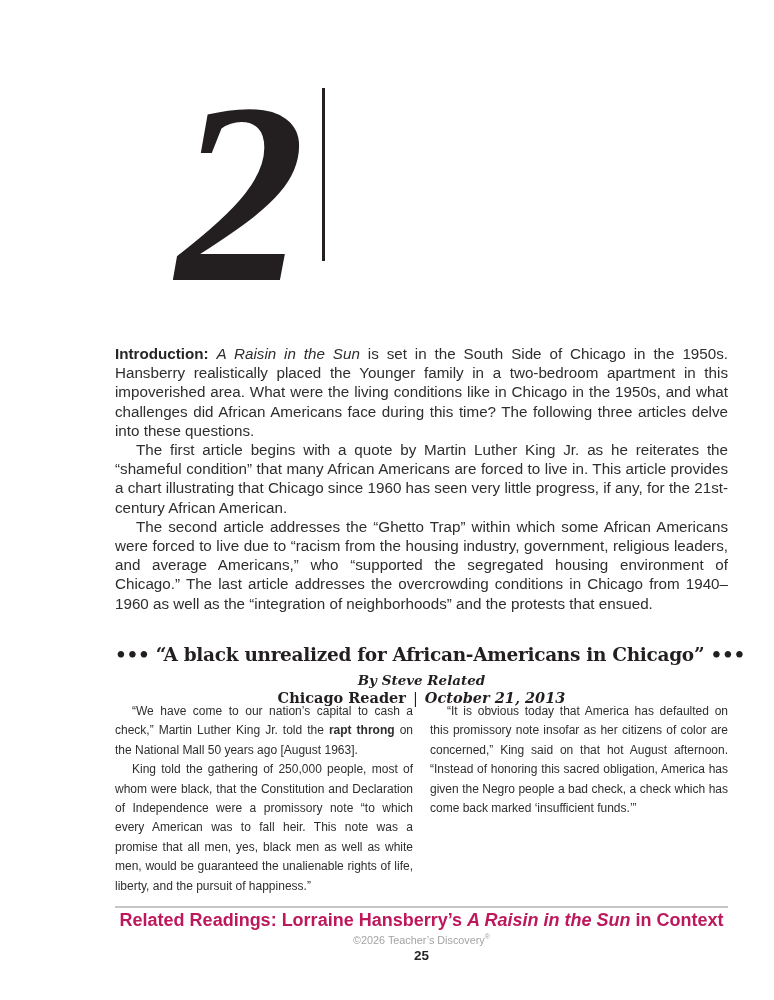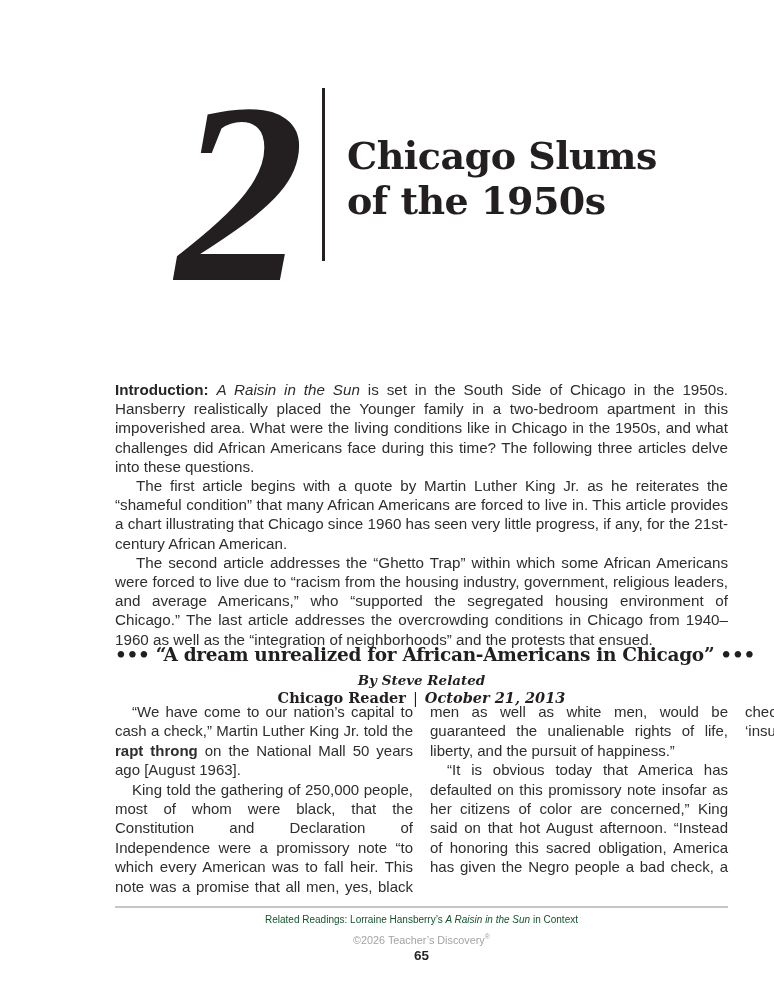--- a/index.html
+++ b/index.html
@@ -157,10 +157,6 @@
 
   <div class="chapter-number">2</div>
   <div class="chapter-divider"></div>
-  <div class="chapter-title">
-    <div>Chicago Slums</div>
-    <div>of the 1950s</div>
-  </div>
 
   <div class="intro">
     <p><b>Introduction: </b><i>A Raisin in the Sun</i><span> is set in the South Side of Chicago in the 1950s. Hansberry realistically placed the Younger family in a two-bedroom apartment in this impoverished area. What were the living conditions like in Chicago in the 1950s, and what challenges did African Americans face during this time? The following three articles delve into these questions.</span></p>

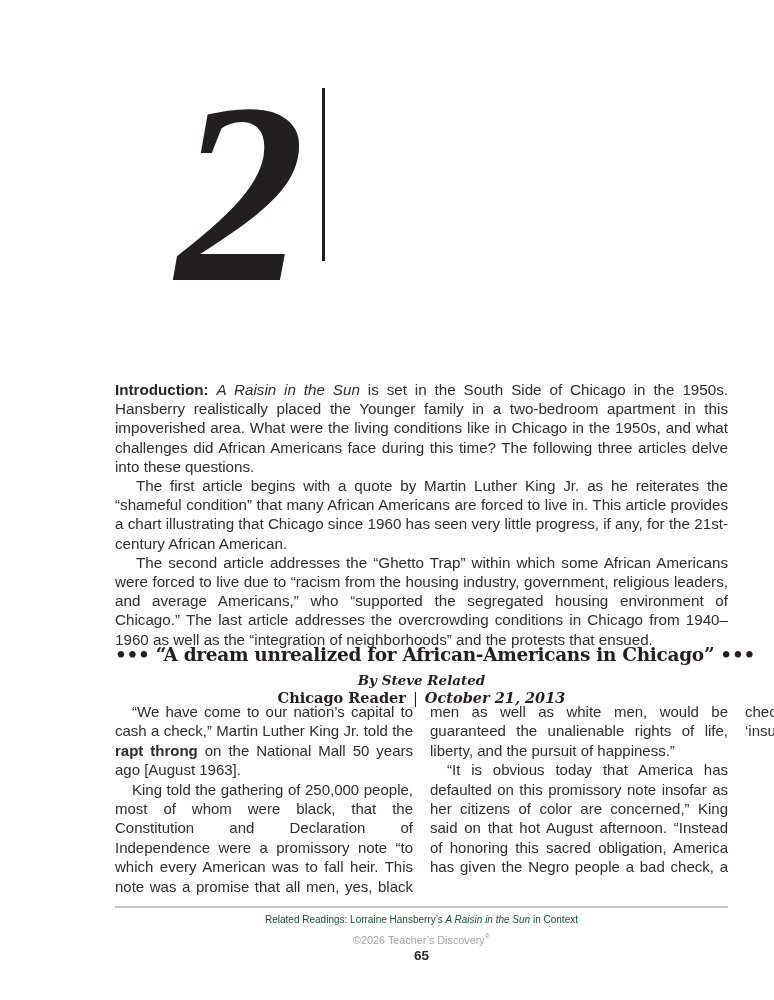--- a/index.html
+++ b/index.html
@@ -59,7 +59,6 @@
     line-height: 19.2px;
     text-align: justify;
     color: #2e2e2e;
-    margin-top: 36px;
   }
   .intro p.indent { text-indent: 21px; }
   .intro b { color: #262626; }

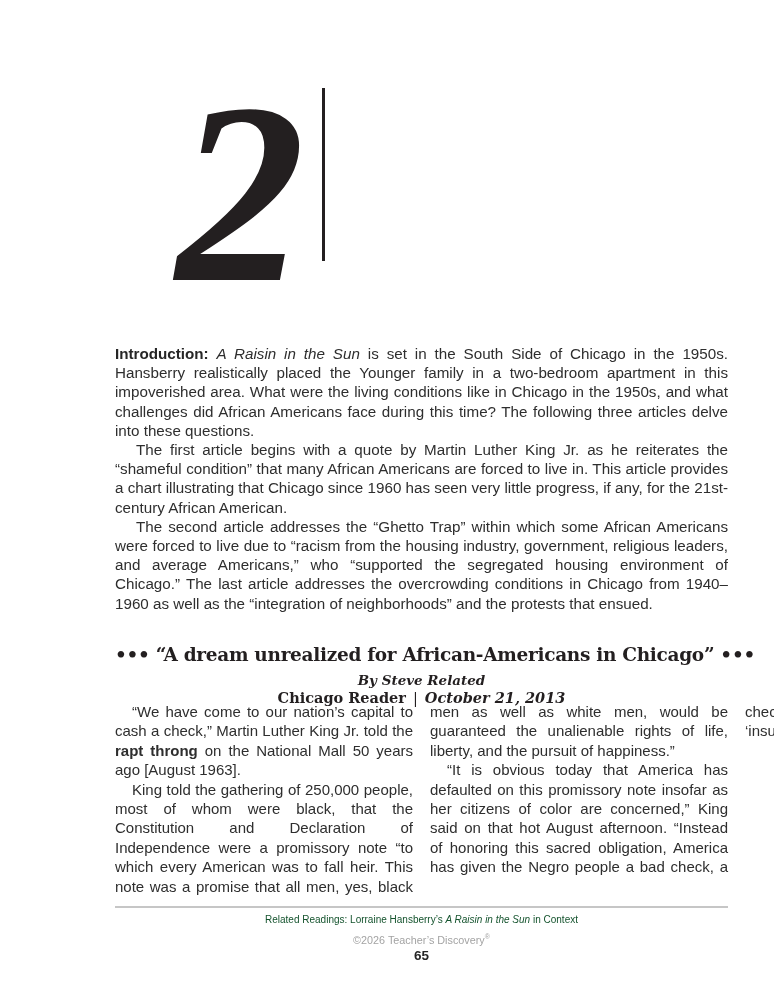--- a/index.html
+++ b/index.html
@@ -164,7 +164,7 @@
   </div>
 
   <div class="article-head">
-    <div class="article-headline">••• “A dream unrealized for African-Americans in Chicago” •••</div>
+    <div class="article-headline">••• “A black unrealized for African-Americans in Chicago” •••</div>
     <div class="article-byline">By Steve Related</div>
     <div class="article-source-line"><span>Chicago Reader</span><span class="sep">|</span><span class="date">October 21, 2013</span></div>
   </div>

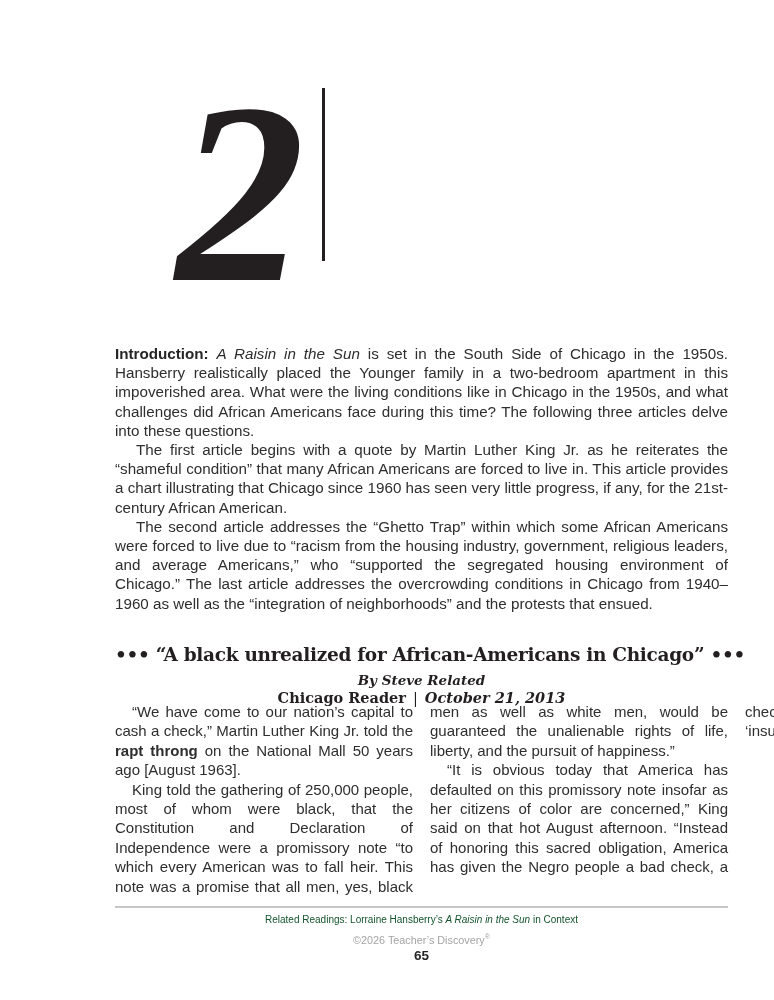--- a/index.html
+++ b/index.html
@@ -106,7 +106,7 @@
     column-count: 2;
     column-gap: 17px;
     column-fill: auto;
-    font-size: 15px;
+    font-size: 12px;
     line-height: 19.4px;
     text-align: justify;
     color: #2e2e2e;

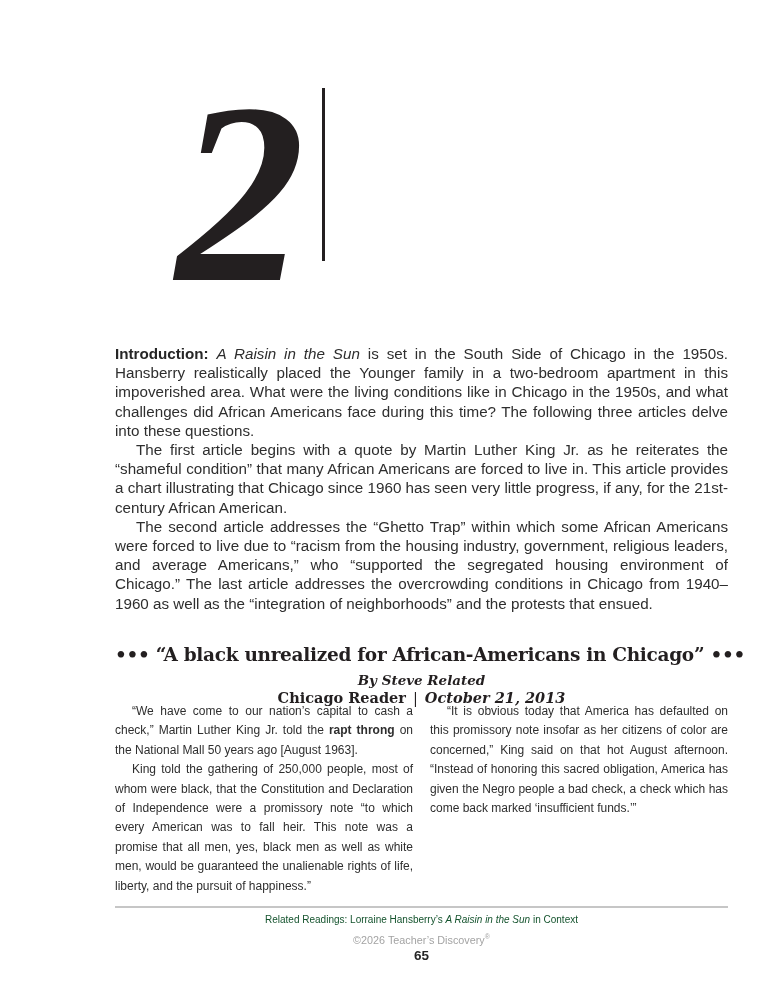--- a/index.html
+++ b/index.html
@@ -130,10 +130,10 @@
     text-align: center;
   }
   .footer-related {
-    font-size: 10px;
+    font-size: 18px;
     line-height: 18px;
-    font-weight: normal;
-    color: #14532d;
+    font-weight: bold;
+    color: #be185d;
   }
   .footer-copyright {
     margin-top: 1px;

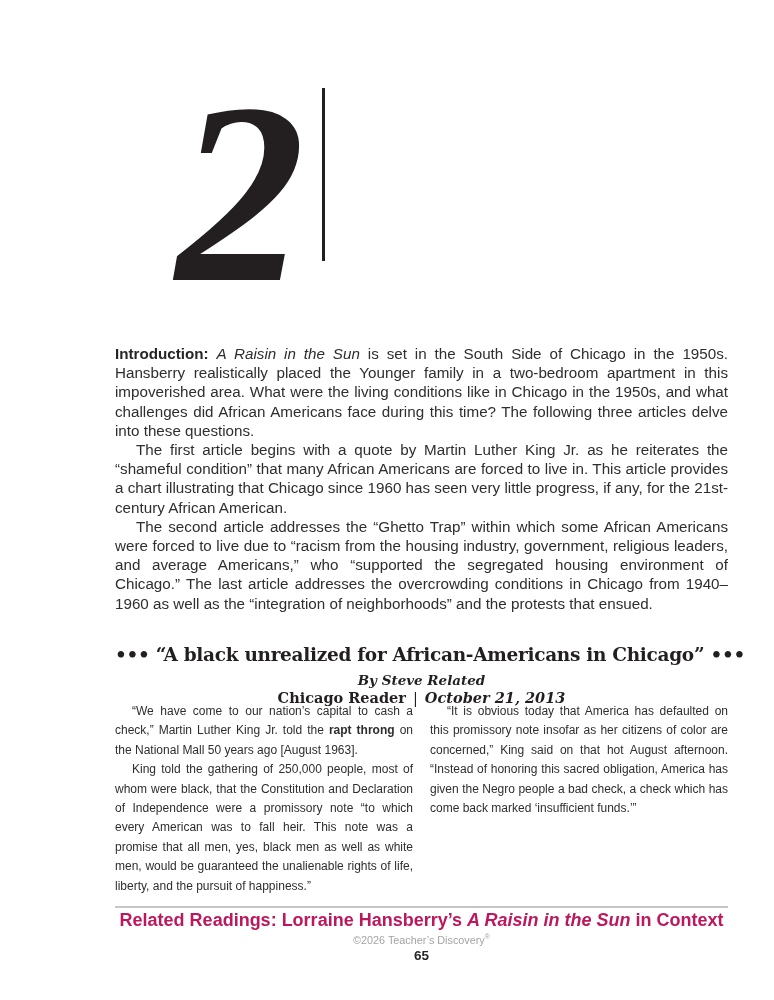--- a/index.html
+++ b/index.html
@@ -179,7 +179,7 @@
   <div class="footer">
     <div class="footer-related"><span>Related Readings: Lorraine Hansberry’s </span><i>A Raisin in the Sun</i><span> in Context</span></div>
     <div class="footer-copyright"><span>©2026 Teacher’s Discovery</span><sup>®</sup></div>
-    <div class="footer-page">65</div>
+    <div class="footer-page">25</div>
   </div>
 
 </div>

